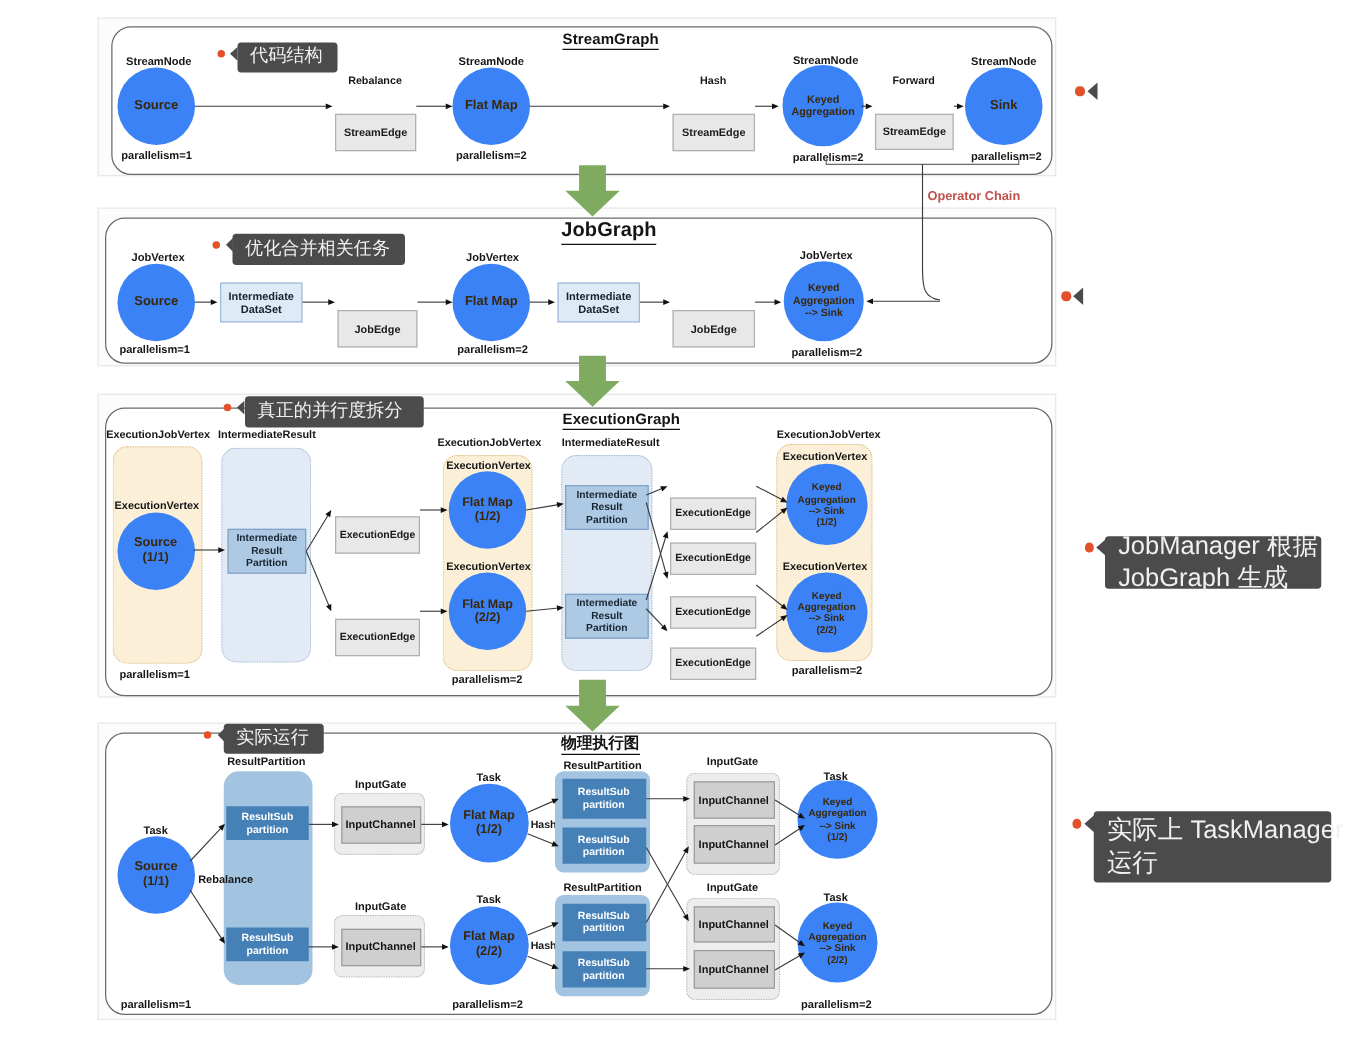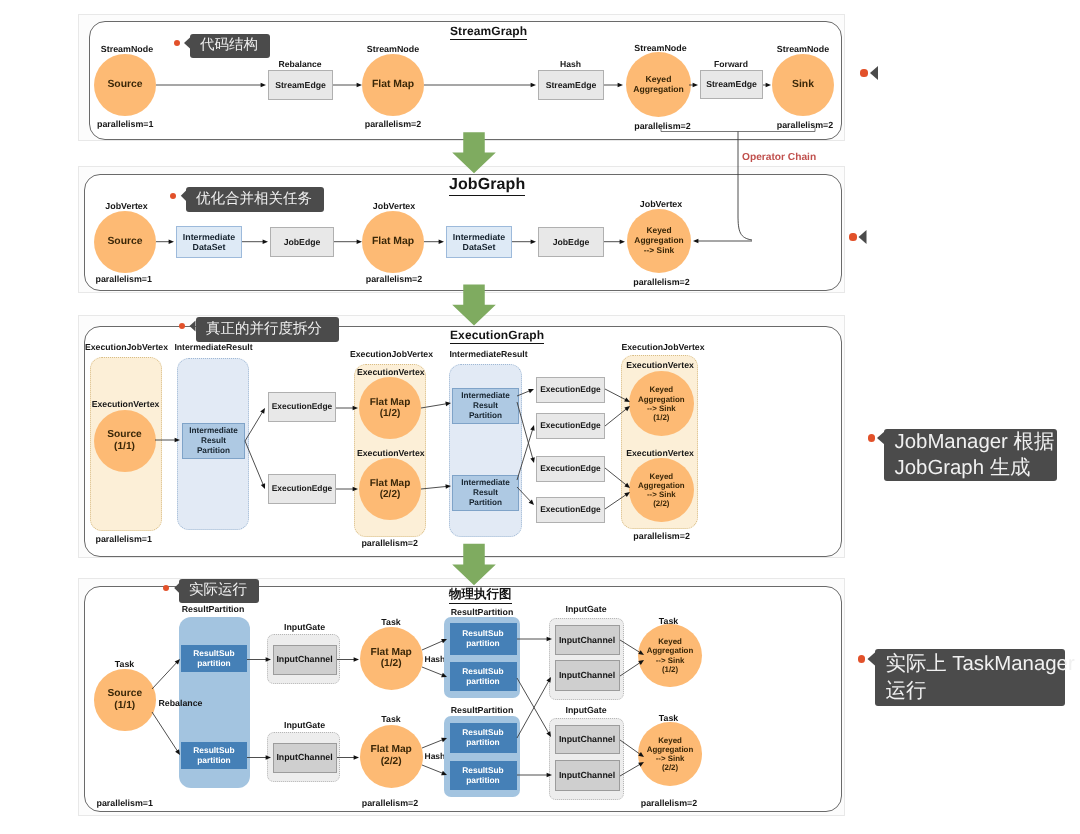--- a/index.html
+++ b/index.html
@@ -9,7 +9,7 @@
 .outerbox{position:absolute;background:#fcfcfc;border:1px solid #e8e8e8;box-sizing:border-box;}
 .panel{position:absolute;background:#ffffff;border:1.1px solid #6a6a6a;border-radius:16px;box-sizing:border-box;}
 .ptitle{position:absolute;font-weight:bold;color:#141414;white-space:nowrap;border-bottom:1.3px solid #141414;line-height:1;padding-bottom:2px;}
-.circ{position:absolute;border-radius:50%;background:#fdba74;display:flex;align-items:center;justify-content:center;text-align:center;color:#3a2708;font-weight:bold;line-height:1.15;}
+.circ{position:absolute;border-radius:50%;background:#3b82f6;display:flex;align-items:center;justify-content:center;text-align:center;color:#3a2708;font-weight:bold;line-height:1.15;}
 .box{position:absolute;box-sizing:border-box;display:flex;align-items:center;justify-content:center;text-align:center;line-height:1.18;}
 .gbox{background:#e8e8e8;border:1px solid #b0b0b0;color:#1a1a1a;font-weight:bold;}
 .bbox{background:#deeaf6;border:1px solid #9dbadb;color:#16232f;font-weight:bold;}

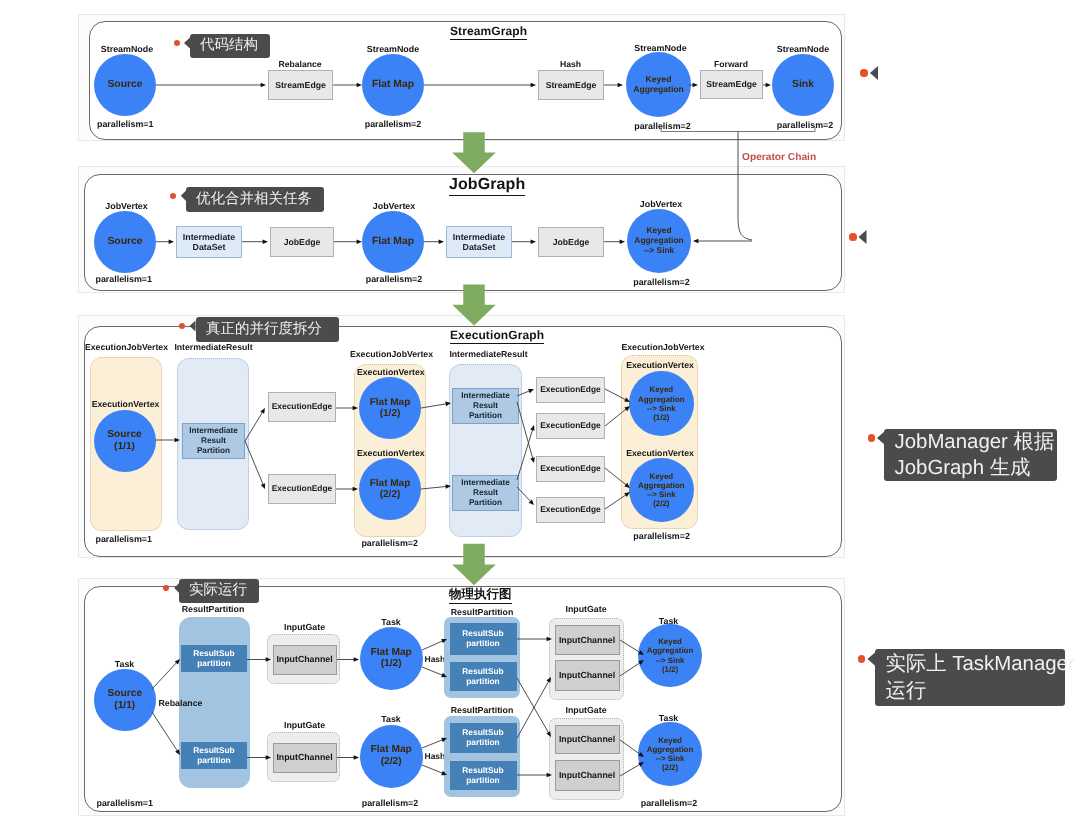--- a/index.html
+++ b/index.html
@@ -11,7 +11,7 @@
 .ptitle{position:absolute;font-weight:bold;color:#141414;white-space:nowrap;border-bottom:1.3px solid #141414;line-height:1;padding-bottom:2px;}
 .circ{position:absolute;border-radius:50%;background:#3b82f6;display:flex;align-items:center;justify-content:center;text-align:center;color:#3a2708;font-weight:bold;line-height:1.15;}
 .box{position:absolute;box-sizing:border-box;display:flex;align-items:center;justify-content:center;text-align:center;line-height:1.18;}
-.gbox{background:#e8e8e8;border:1px solid #b0b0b0;color:#1a1a1a;font-weight:bold;}
+.gbox{background:#e8e8e8;border:1px solid #b0b0b0;color:#1a1a1a;font-weight:bold;margin-top:21px;}
 .bbox{background:#deeaf6;border:1px solid #9dbadb;color:#16232f;font-weight:bold;}
 .lbl{position:absolute;font-weight:bold;color:#161616;white-space:nowrap;line-height:1.1;}
 svg.ov{position:absolute;left:0;top:0;width:1080px;height:834px;overflow:visible;}

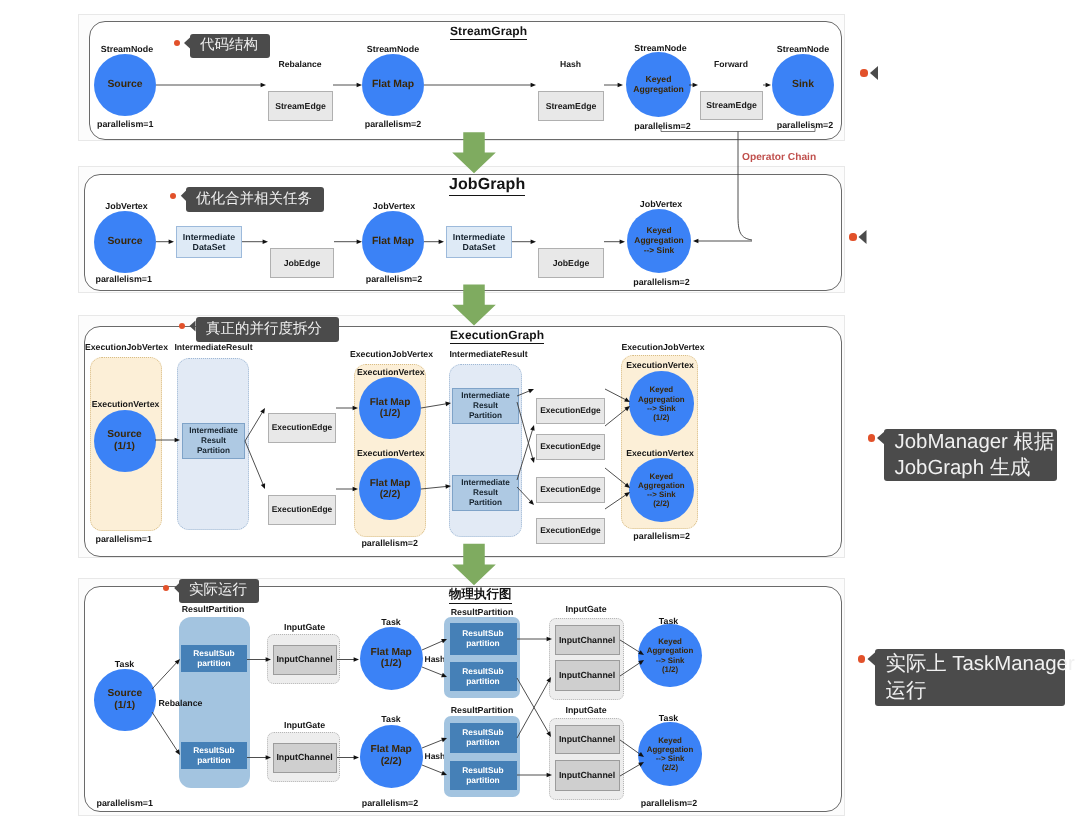--- a/index.html
+++ b/index.html
@@ -151,7 +151,7 @@
 <div class="cdot" style="left:163px;top:584.8px;width:6.4px;height:6.4px;"></div>
 <div class="cdot" style="left:860.4px;top:69.4px;width:7.2px;height:7.2px;"></div>
 <div class="cdot" style="left:849.4px;top:233.4px;width:7.2px;height:7.2px;"></div>
-<div class="callout" style="left:884px;top:429px;width:173px;height:52px;font-size:20.4px;padding-left:10.5px;line-height:1.28;">
+<div class="callout" style="left:884px;top:429px;width:173px;height:42px;font-size:20.4px;padding-left:10.5px;line-height:1.28;">
       <span class="cl">JobManager 根据</span>
       <span class="cl">JobGraph 生成</span>
     </div>

